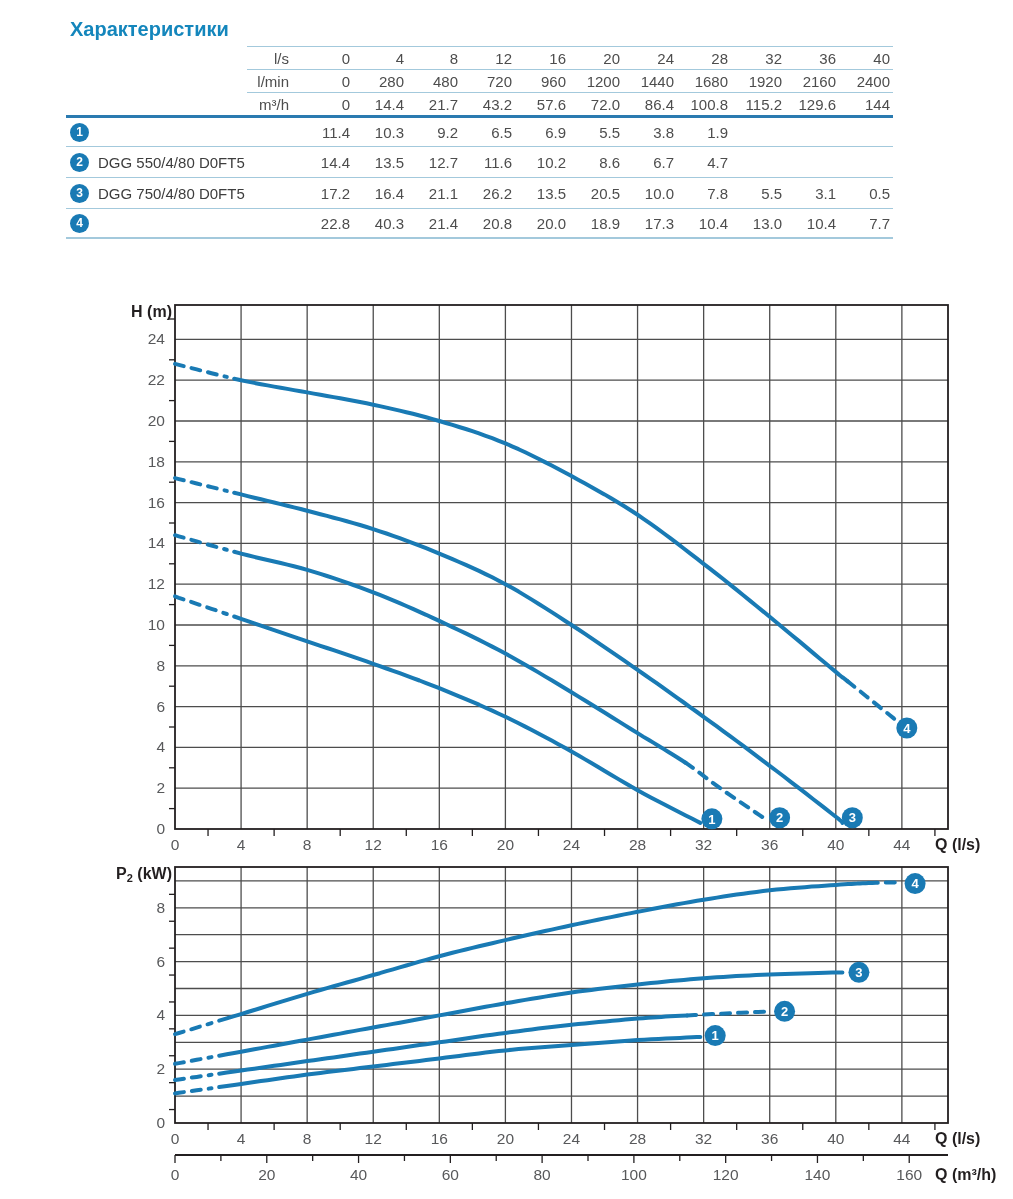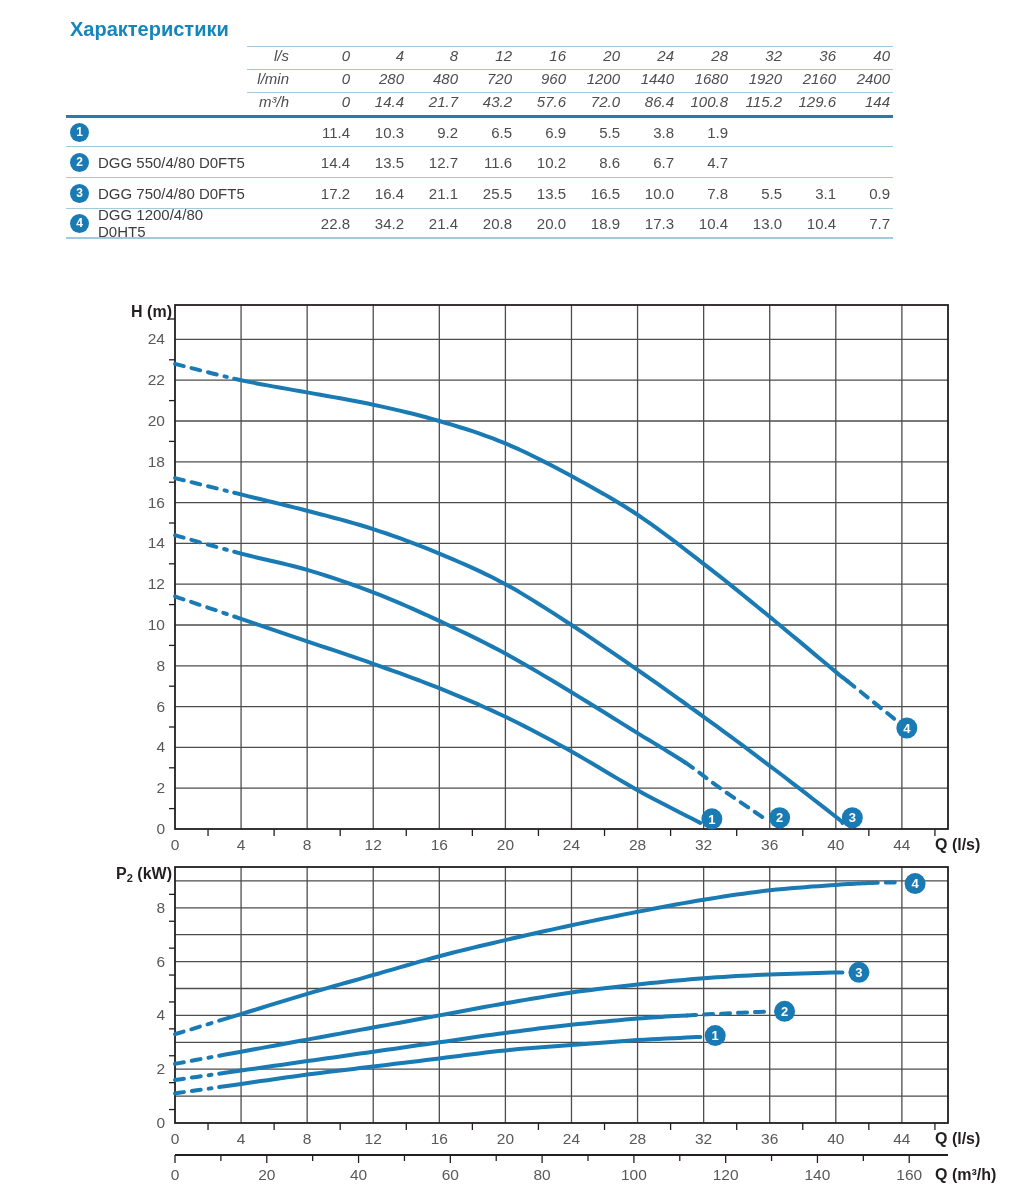--- a/index.html
+++ b/index.html
@@ -15,7 +15,7 @@
   .char-table{position:absolute;left:66px;top:46px;width:827px;}
   .hrow{display:flex;height:23px;align-items:center;}
   .hrow .spacer{width:181px;align-self:stretch;}
-  .hrow .hwrap{flex:1;display:flex;align-items:flex-start;border-top:1.5px solid var(--rule);height:100%;font-style:italic;}
+  .hrow .hwrap{flex:1;display:flex;align-items:center;border-top:1.5px solid var(--rule);height:100%;}
   .ucell{flex:1;text-align:right;font-size:15px;color:var(--num);padding-right:10px;white-space:nowrap;}
   .vcell{width:54px;text-align:right;font-size:15px;color:var(--num);padding-right:3px;white-space:nowrap;}
   .drow{display:flex;height:31px;align-items:center;border-top:1.5px solid var(--rule);}

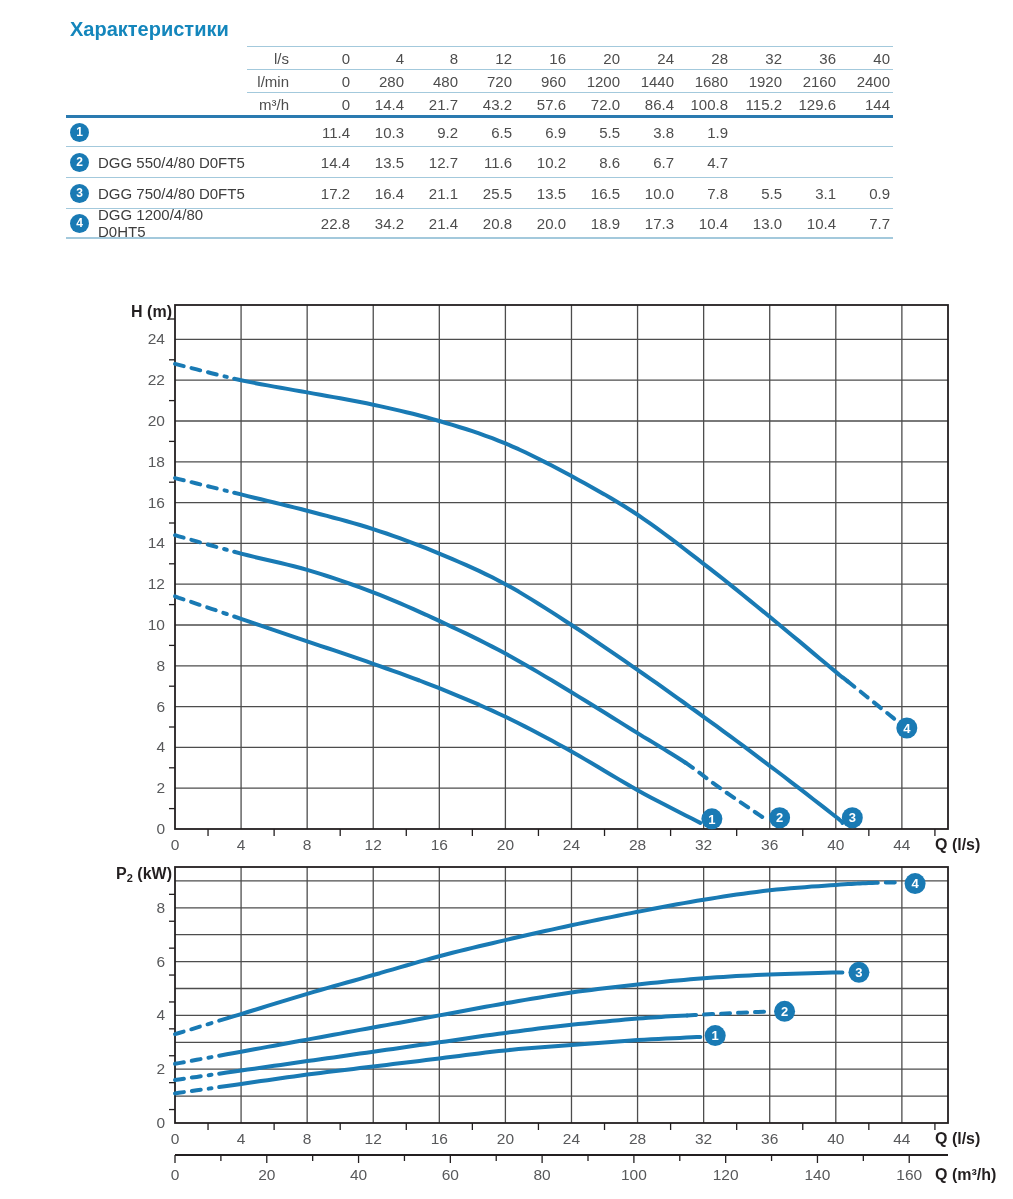--- a/index.html
+++ b/index.html
@@ -131,7 +131,7 @@
       <div class="vcell">17.2</div>
       <div class="vcell">16.4</div>
       <div class="vcell">21.1</div>
-      <div class="vcell">25.5</div>
+      <div class="vcell">26.2</div>
       <div class="vcell">13.5</div>
       <div class="vcell">16.5</div>
       <div class="vcell">10.0</div>

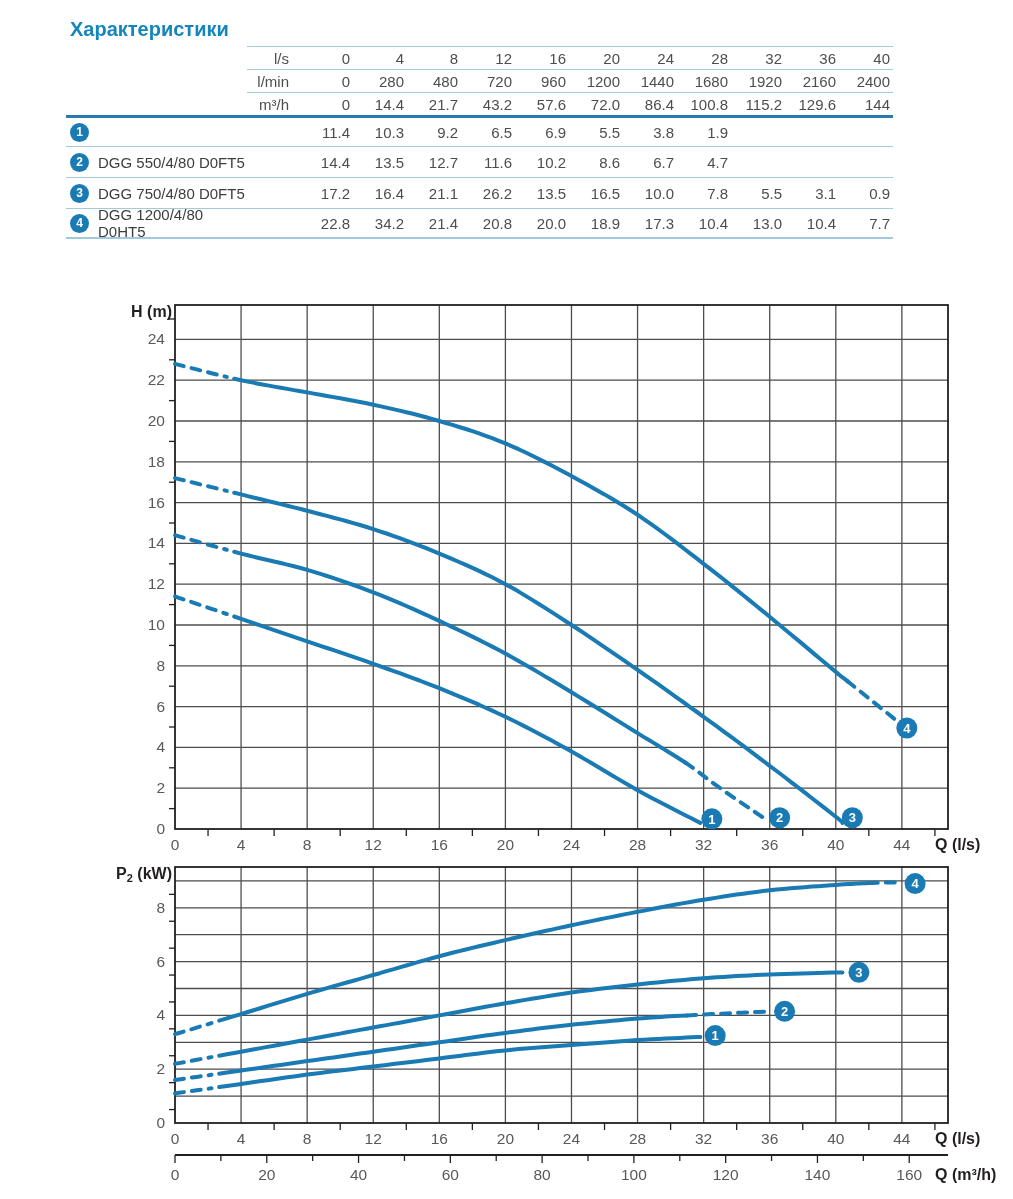--- a/index.html
+++ b/index.html
@@ -133,7 +133,7 @@
       <div class="vcell">21.1</div>
       <div class="vcell">26.2</div>
       <div class="vcell">13.5</div>
-      <div class="vcell">16.5</div>
+      <div class="vcell">20.5</div>
       <div class="vcell">10.0</div>
       <div class="vcell">7.8</div>
       <div class="vcell">5.5</div>

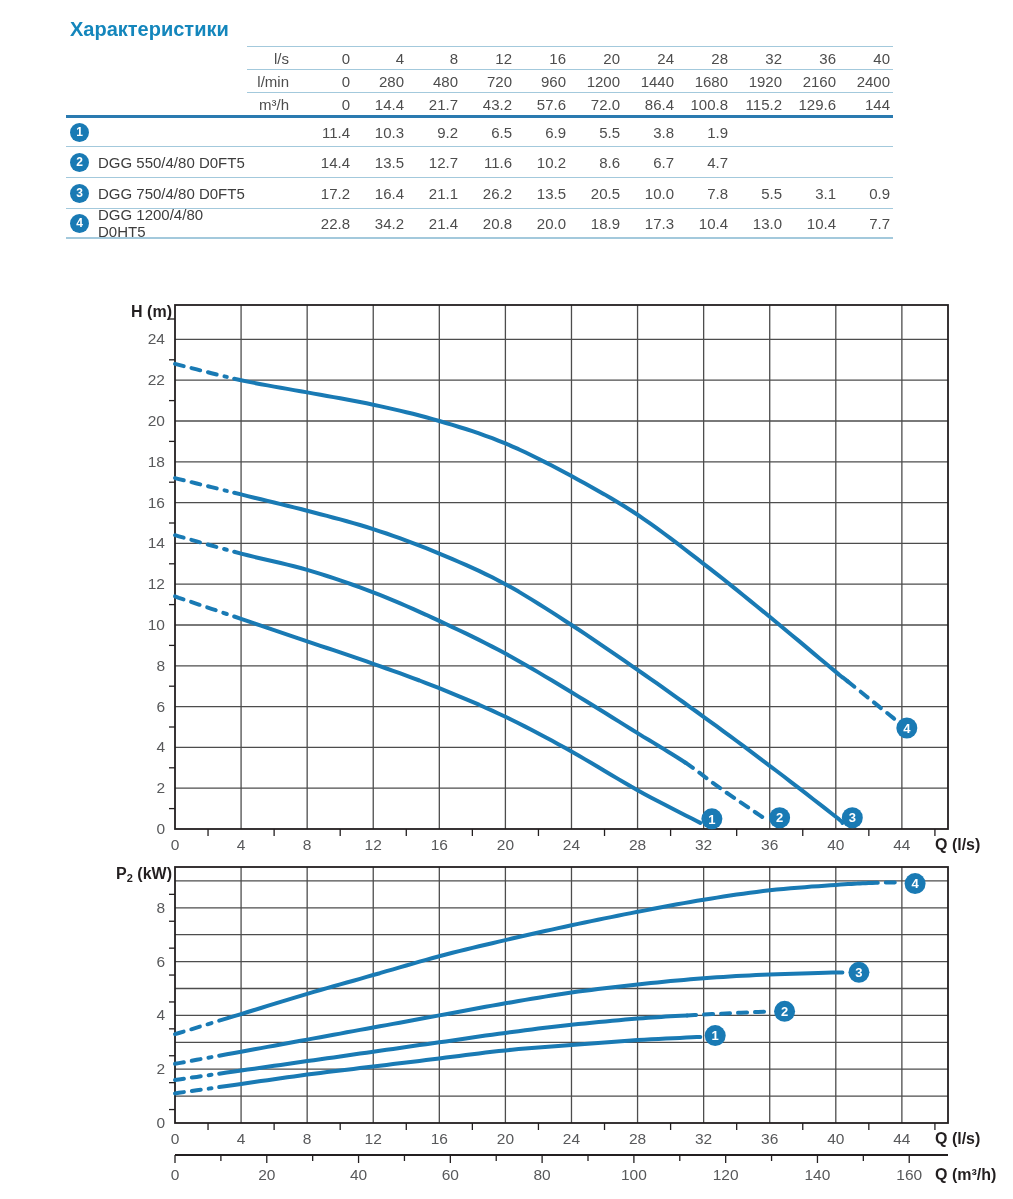--- a/index.html
+++ b/index.html
@@ -138,7 +138,7 @@
       <div class="vcell">7.8</div>
       <div class="vcell">5.5</div>
       <div class="vcell">3.1</div>
-      <div class="vcell">0.9</div>
+      <div class="vcell">0.5</div>
     </div>
     <div class="drow last">
       <div class="ncell">

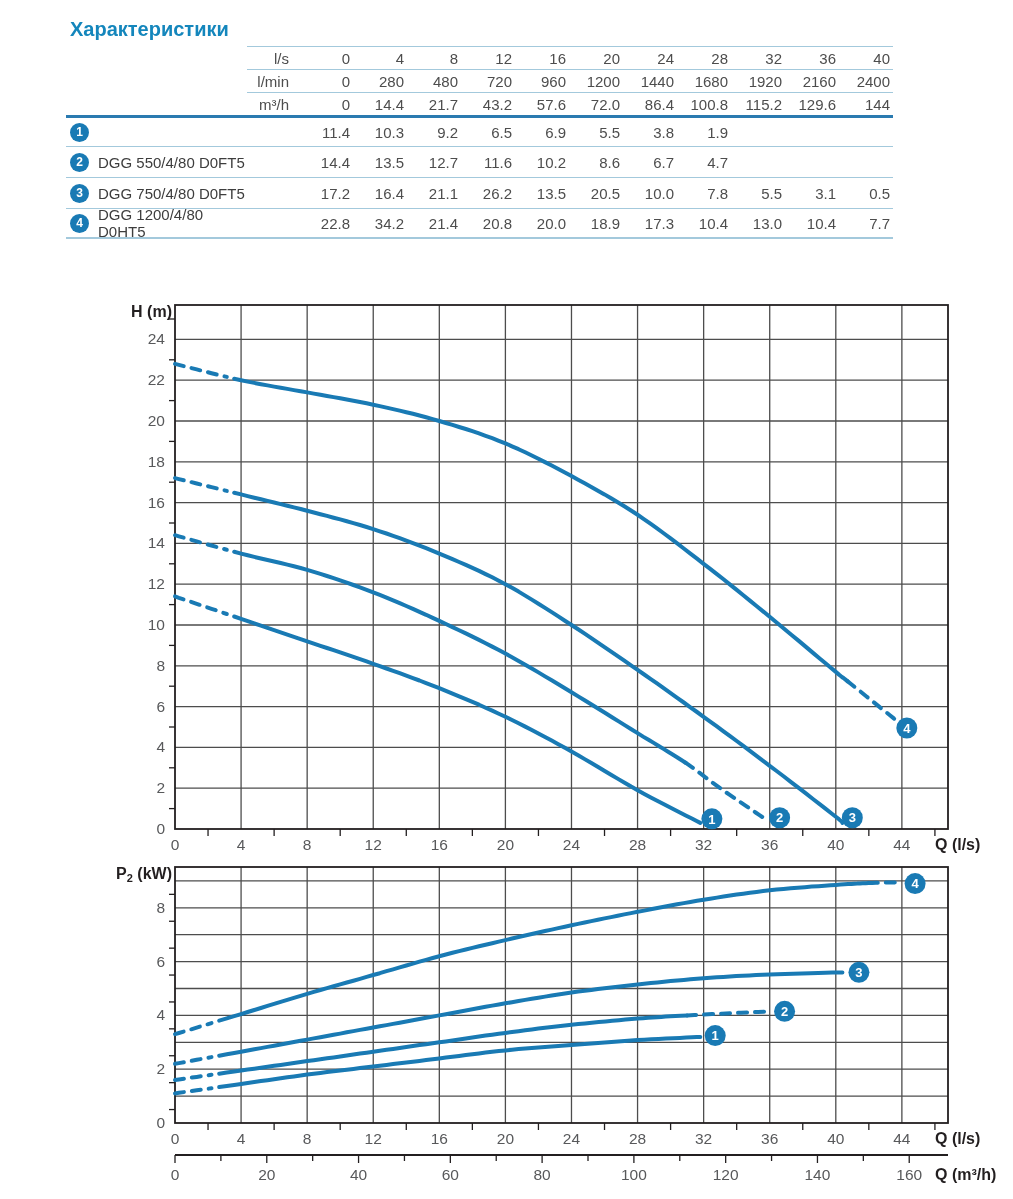--- a/index.html
+++ b/index.html
@@ -143,7 +143,6 @@
     <div class="drow last">
       <div class="ncell">
         <div class="badge">4</div>
-        <div>DGG 1200/4/80 D0HT5</div>
       </div>
       <div class="dummy-unit"></div>
       <div class="vcell">22.8</div>

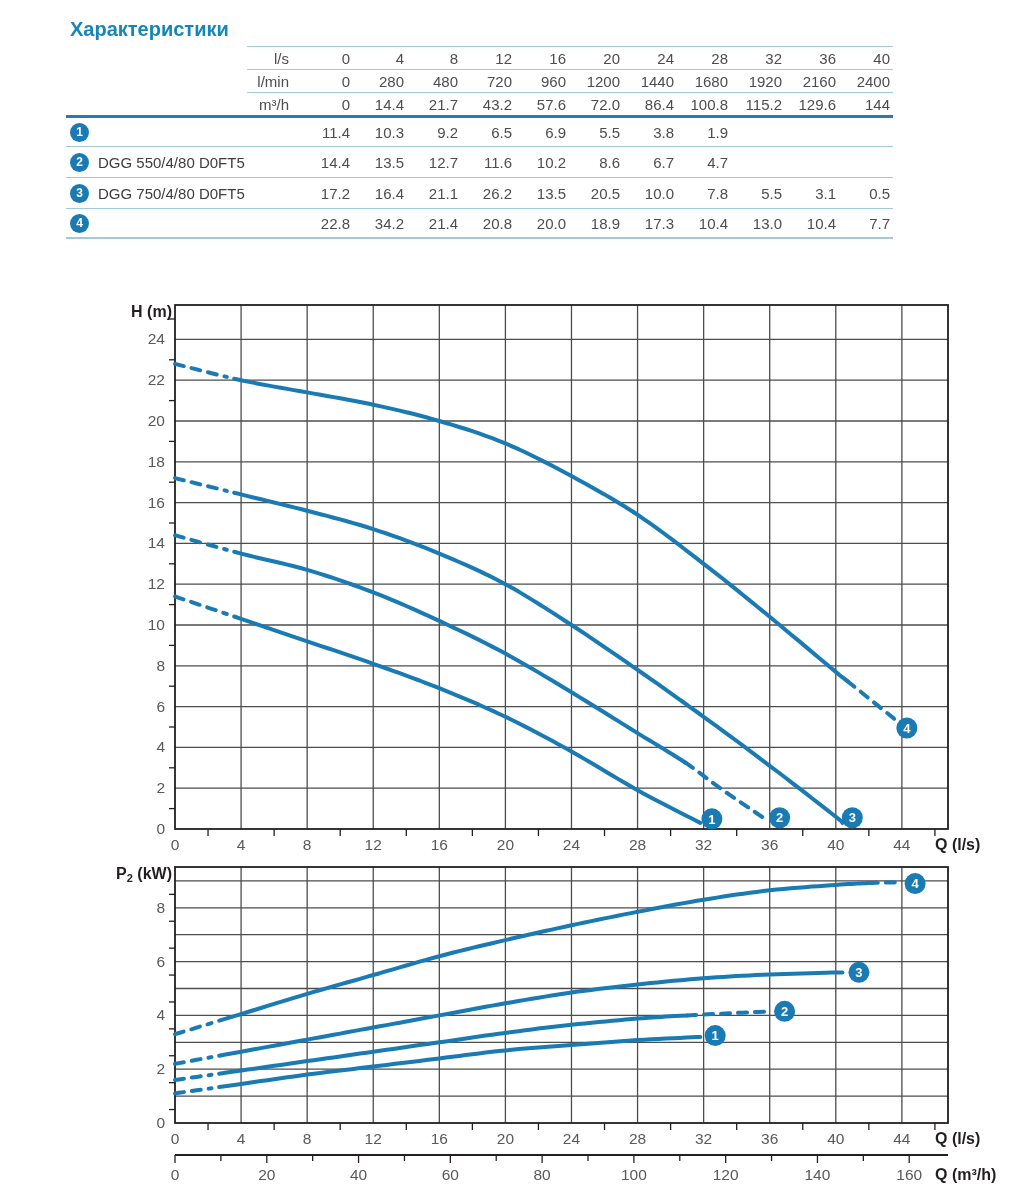--- a/index.html
+++ b/index.html
@@ -146,7 +146,7 @@
       </div>
       <div class="dummy-unit"></div>
       <div class="vcell">22.8</div>
-      <div class="vcell">34.2</div>
+      <div class="vcell">40.3</div>
       <div class="vcell">21.4</div>
       <div class="vcell">20.8</div>
       <div class="vcell">20.0</div>

